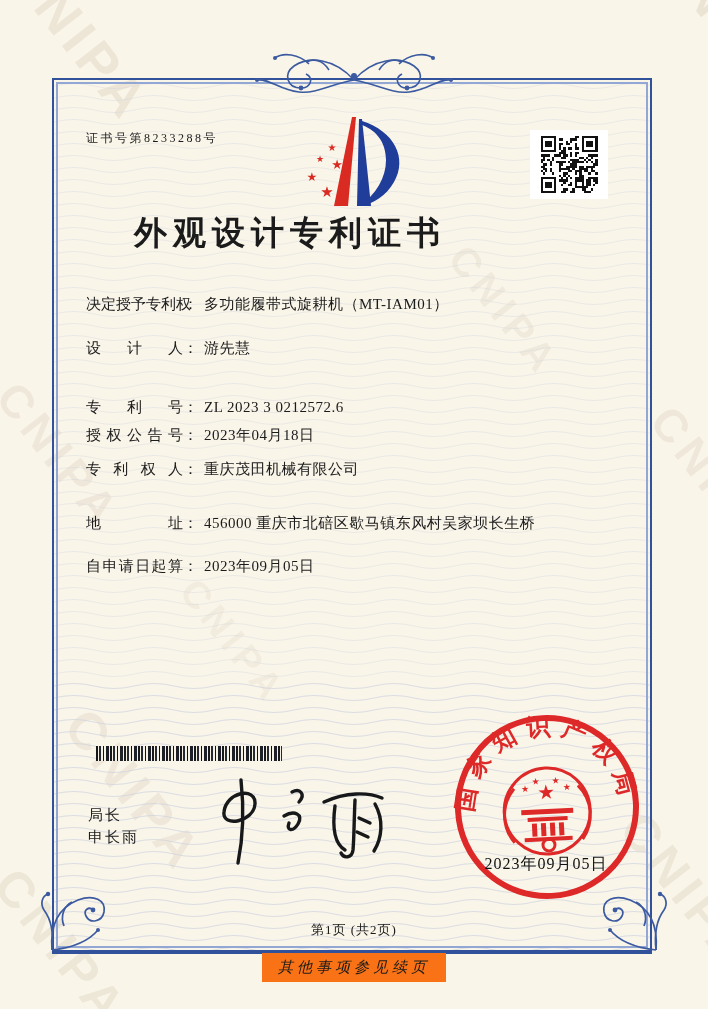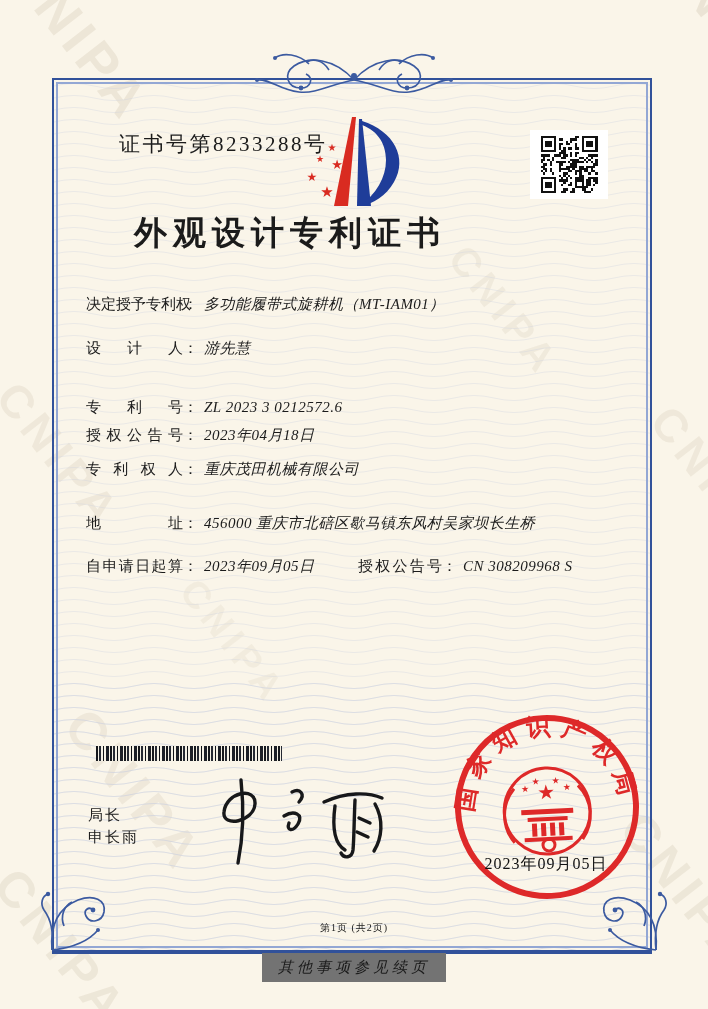--- a/index.html
+++ b/index.html
@@ -14,7 +14,7 @@
   .frame-bottomline{position:absolute;left:-2px;right:-2px;bottom:-4px;height:3px;background:#31519a;}
   .waves{position:absolute;inset:0;width:100%;height:100%;}
   
-  .certno{position:absolute;left:86px;top:130px;font-size:21px;letter-spacing:2.5px;margin-left:33px;}
+  .certno{position:absolute;left:86px;top:130px;font-size:12px;letter-spacing:2.5px;}
   .logo{position:absolute;left:296px;top:114px;}
   .qrbox{position:absolute;left:530px;top:130px;width:78px;height:69px;background:#ffffff;
          display:flex;align-items:center;justify-content:center;}

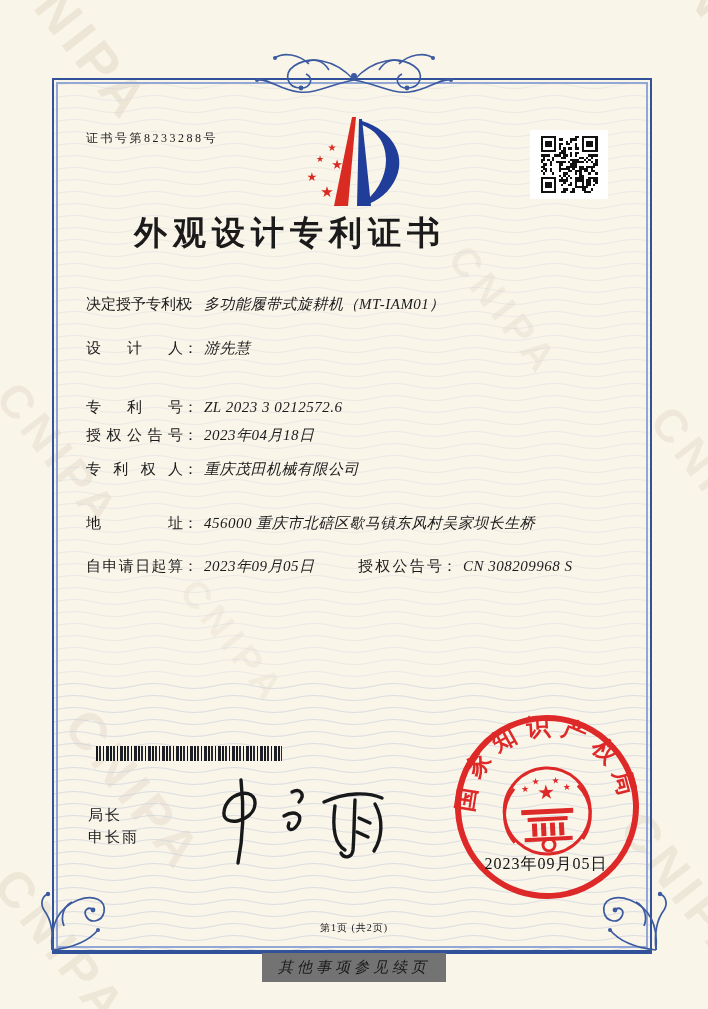--- a/index.html
+++ b/index.html
@@ -25,7 +25,7 @@
   .frow{position:absolute;left:0;white-space:nowrap;}
   .flabel{display:inline-block;width:97px;text-align:justify;text-align-last:justify;}
   .fcolon{display:inline-block;margin-right:6px;}
-  .fvalue{letter-spacing:.5px;font-style:italic;}
+  .fvalue{letter-spacing:.5px;}
   .grant2{position:absolute;left:272px;top:0;white-space:nowrap;}
   .flabel2{display:inline-block;width:84px;text-align:justify;text-align-last:justify;}
   

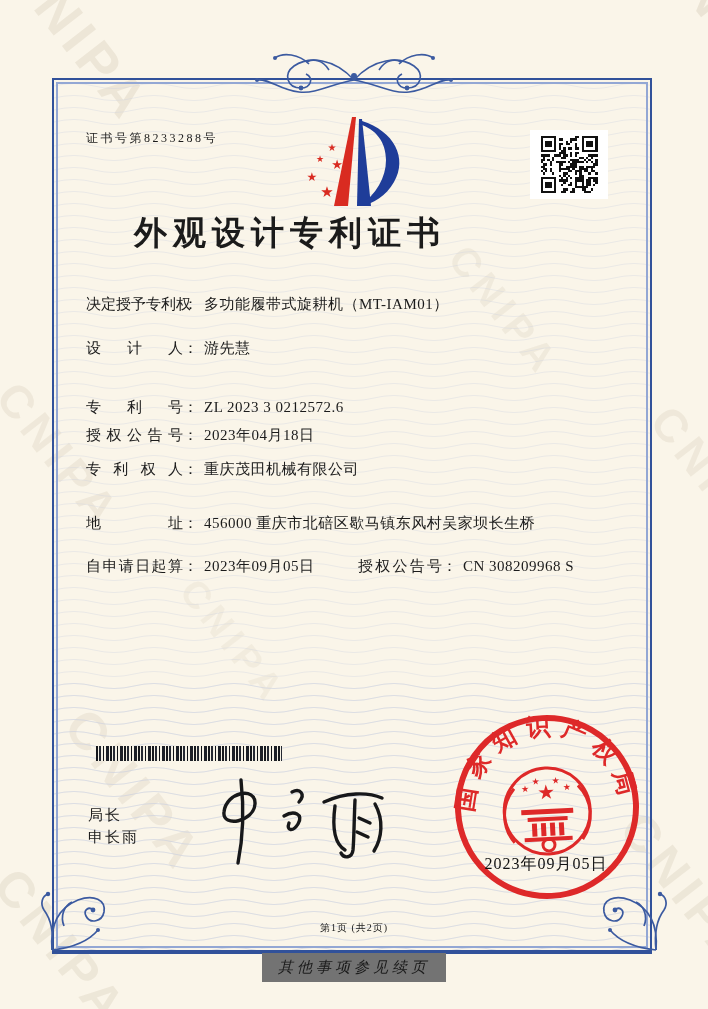--- a/index.html
+++ b/index.html
@@ -378,9 +378,6 @@
     </div>
     <div class="frow" style="top:557px;width:540px">
       <span class="flabel">自申请日起算</span><span class="fcolon">：</span><span class="fvalue">2023年09月05日</span>
-      <span class="grant2">
-        <span class="flabel2">授权公告号</span><span class="fcolon">：</span><span class="fvalue">CN 308209968 S</span>
-      </span>
     </div>
   </div>
 

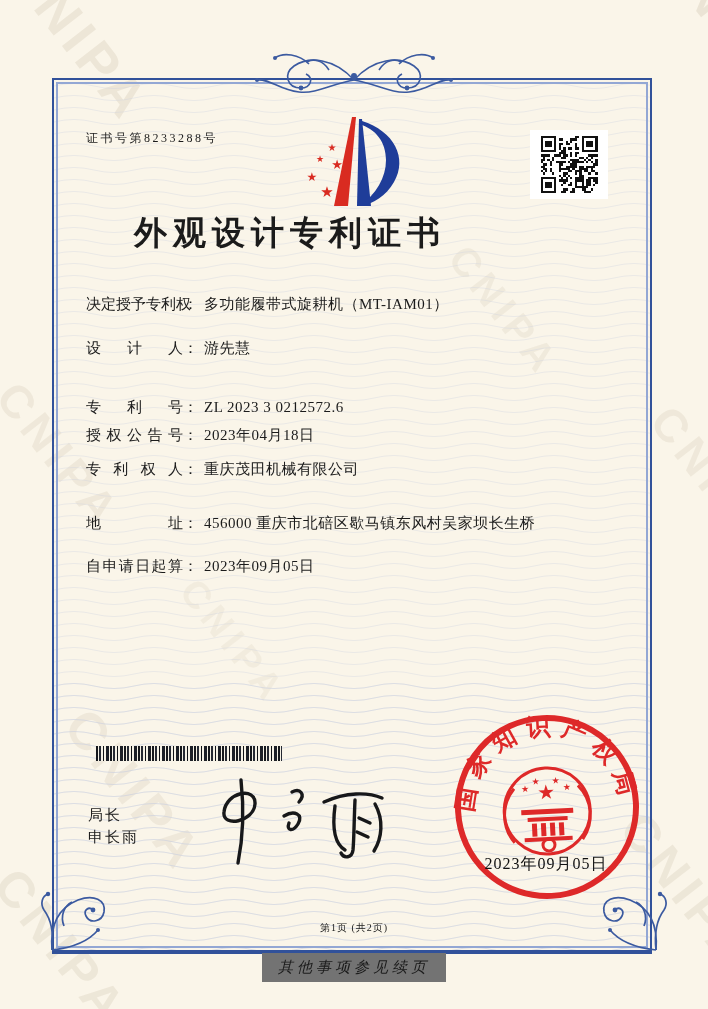--- a/index.html
+++ b/index.html
@@ -42,7 +42,7 @@
   .seal{position:absolute;left:451px;top:711px;transform:rotate(-3deg);opacity:.95;}
   .sealdate{position:absolute;left:455px;top:854px;width:182px;text-align:center;
             font-size:16px;letter-spacing:1px;color:#111;}
-  .pageinfo{position:absolute;left:0;top:921px;width:708px;text-align:center;font-size:10px;letter-spacing:1px;}
+  .pageinfo{position:absolute;left:0;top:921px;width:708px;text-align:center;font-size:13px;letter-spacing:1px;}
   .contnote{position:absolute;left:50%;top:953px;transform:translateX(-50%);background:#737373;
             padding:5px 16px;font-size:15px;font-style:italic;letter-spacing:4px;white-space:nowrap;}
   .ornament{position:absolute;pointer-events:none;}

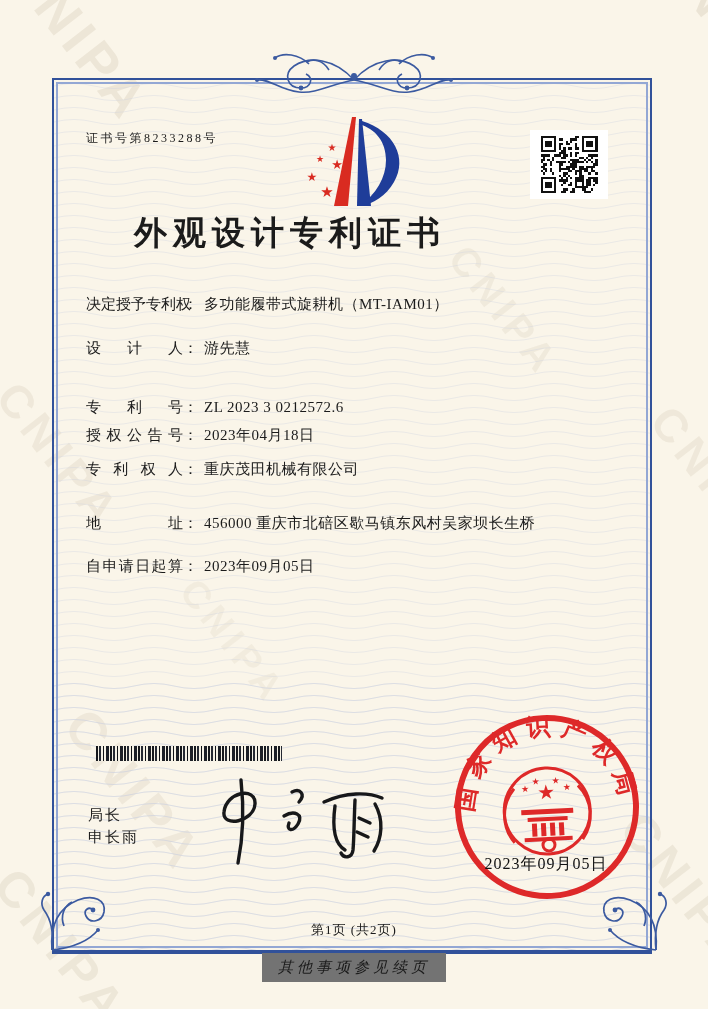--- a/index.html
+++ b/index.html
@@ -43,7 +43,7 @@
   .sealdate{position:absolute;left:455px;top:854px;width:182px;text-align:center;
             font-size:16px;letter-spacing:1px;color:#111;}
   .pageinfo{position:absolute;left:0;top:921px;width:708px;text-align:center;font-size:13px;letter-spacing:1px;}
-  .contnote{position:absolute;left:50%;top:953px;transform:translateX(-50%);background:#737373;
+  .contnote{position:absolute;left:50%;top:953px;transform:translateX(-50%);background:#f97316;
             padding:5px 16px;font-size:15px;font-style:italic;letter-spacing:4px;white-space:nowrap;}
   .ornament{position:absolute;pointer-events:none;}
 </style>

